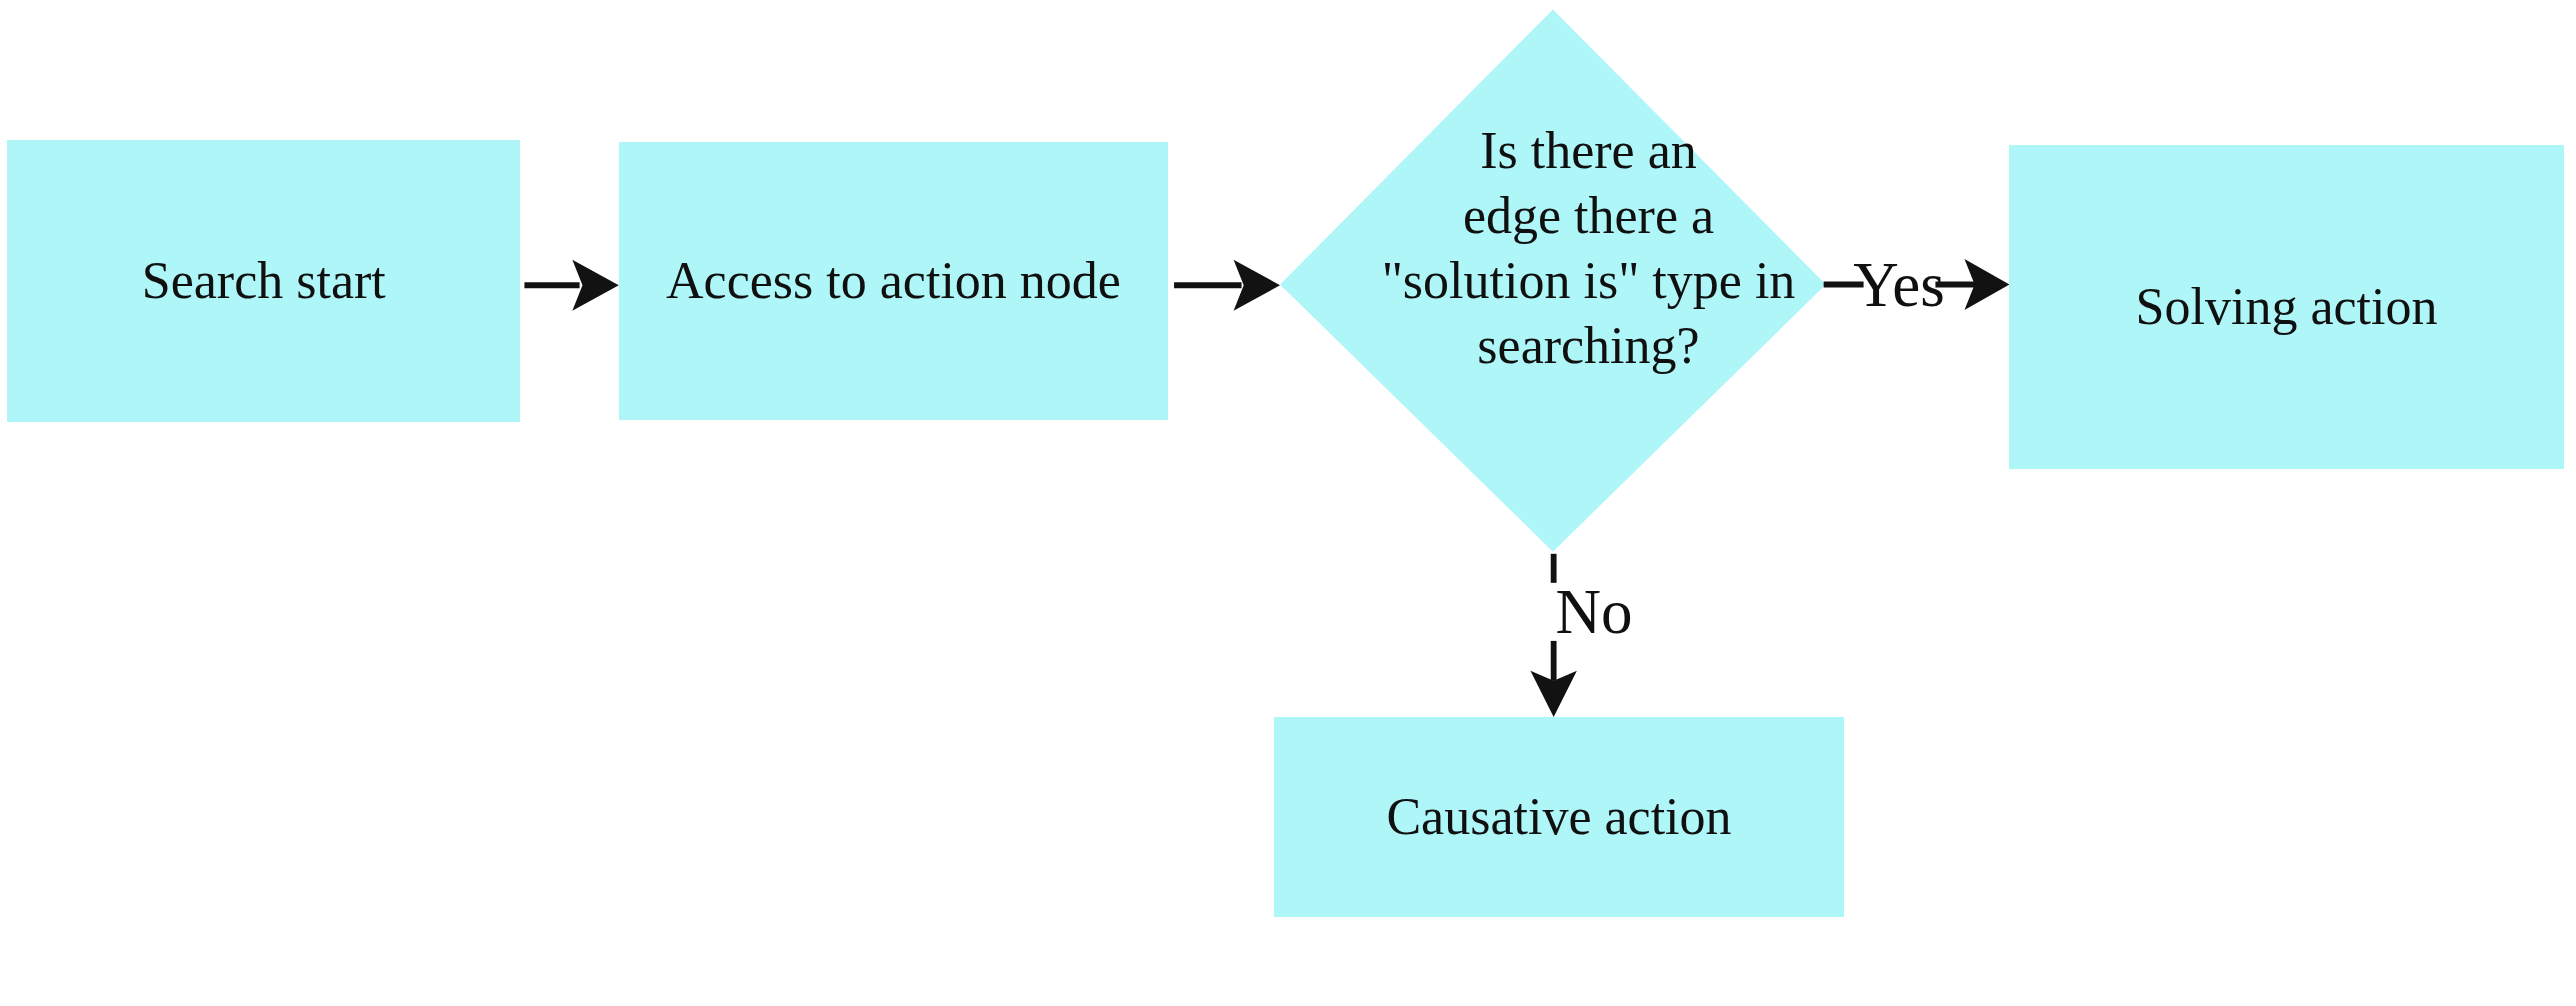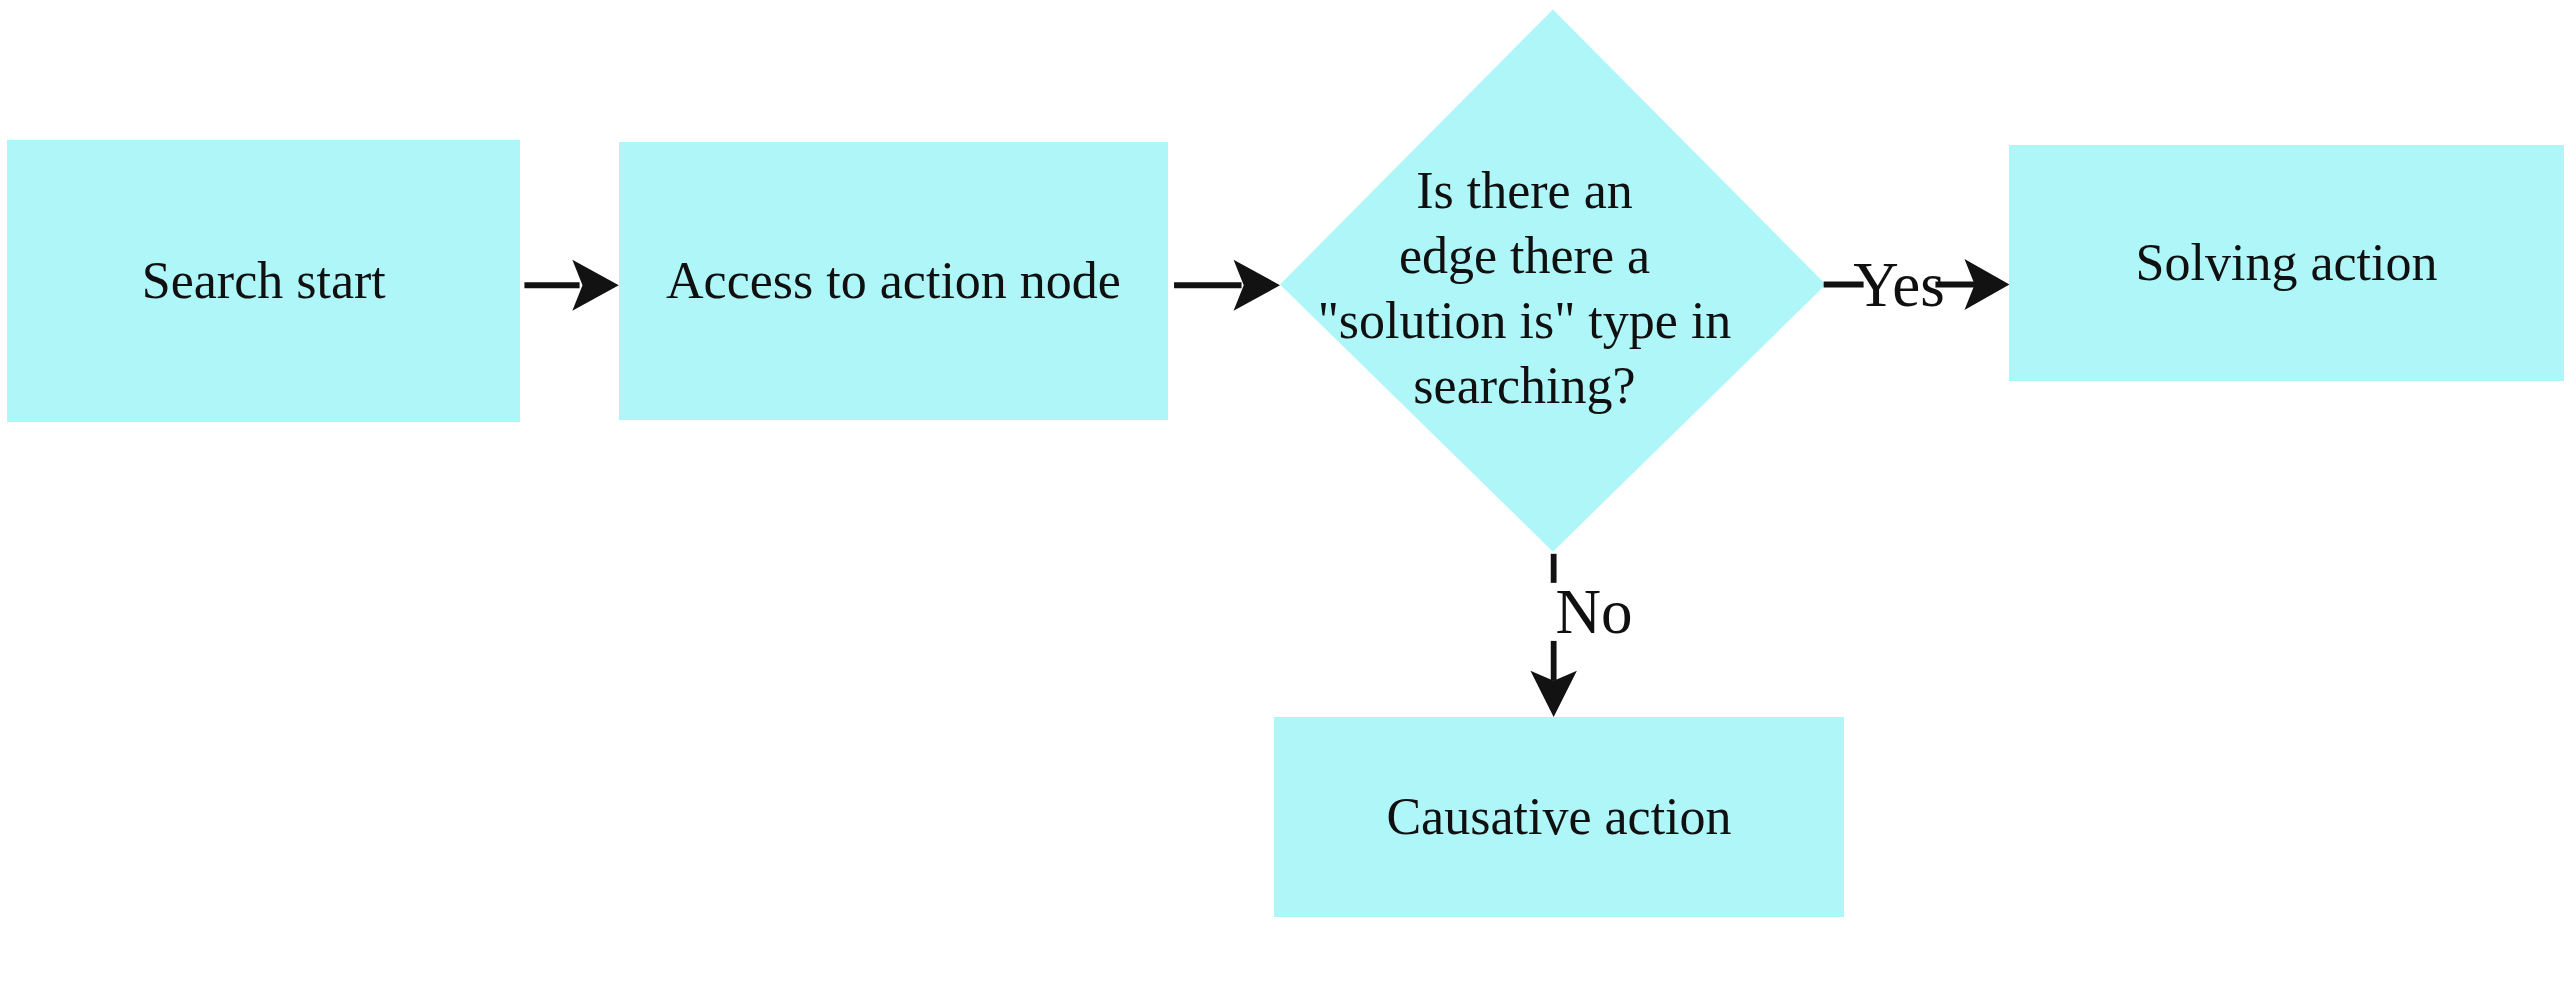--- a/index.html
+++ b/index.html
@@ -38,10 +38,9 @@
 
   .diamond-text{
     position:absolute;
-    left:1256px;top:118px;width:537px;
+    left:1320px;top:118px;width:537px;
     font-size:52px;line-height:65px;
     text-align:center;
-    margin-top:40px;
   }
   .edge-label{
     position:absolute;

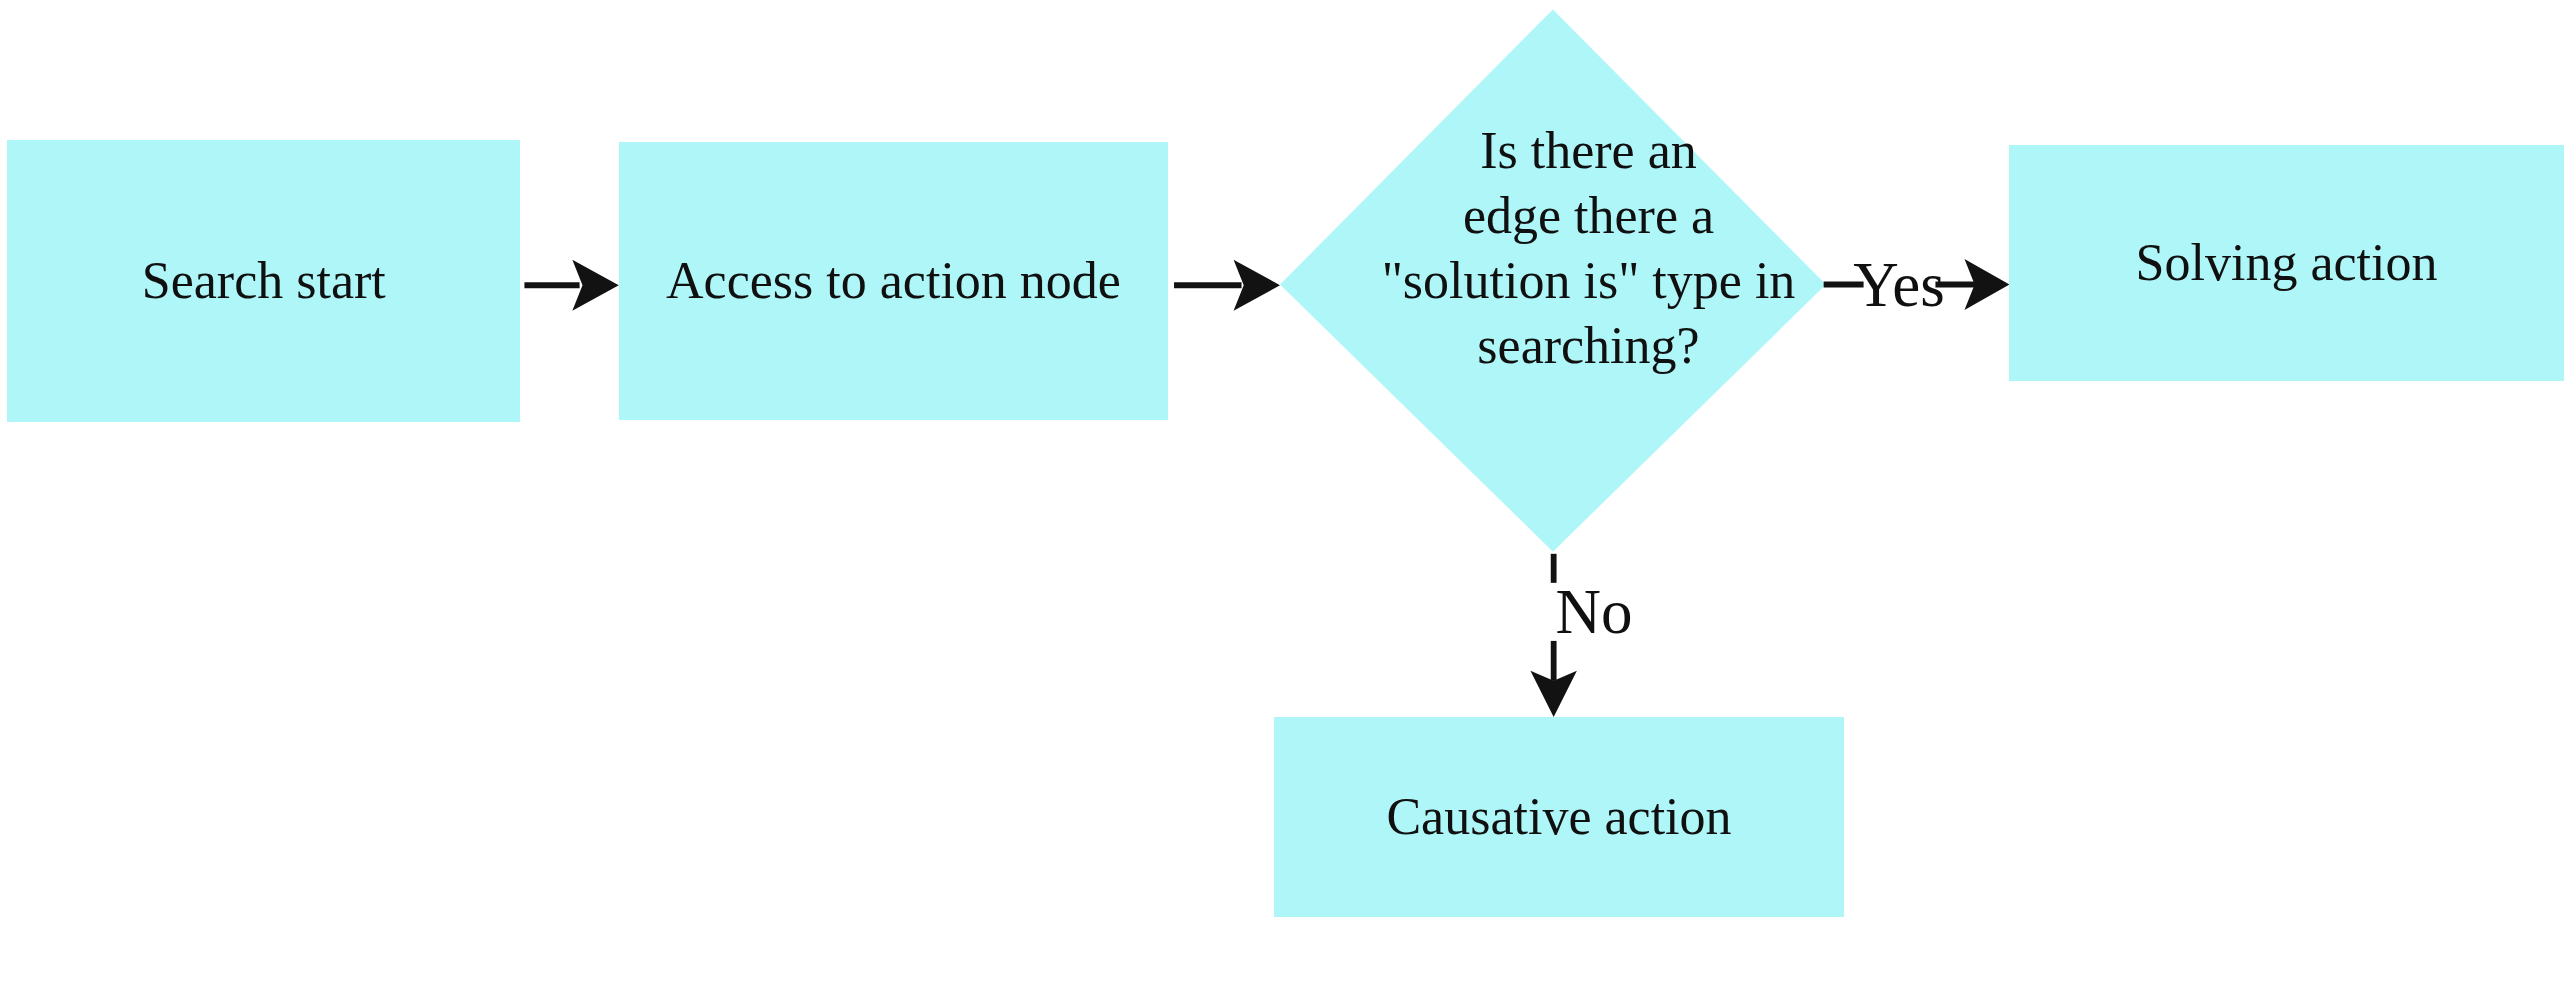--- a/index.html
+++ b/index.html
@@ -28,7 +28,7 @@
   }
   #node-search-start   {left:7.3px;   top:140px; width:513px; height:282px;}
   #node-access-action  {left:619px;  top:142px; width:549px; height:278px;}
-  #node-solving-action {left:2009px; top:145px; width:555px; height:236px;}
+  #node-solving-action {left:2009px; top:145px; width:555px; height:324px;}
   #node-causative-action{left:1274px;top:717px; width:570px; height:200px;}
 
   svg.connector-layer{position:absolute;left:0;top:0;width:2576px;height:1006px;}

